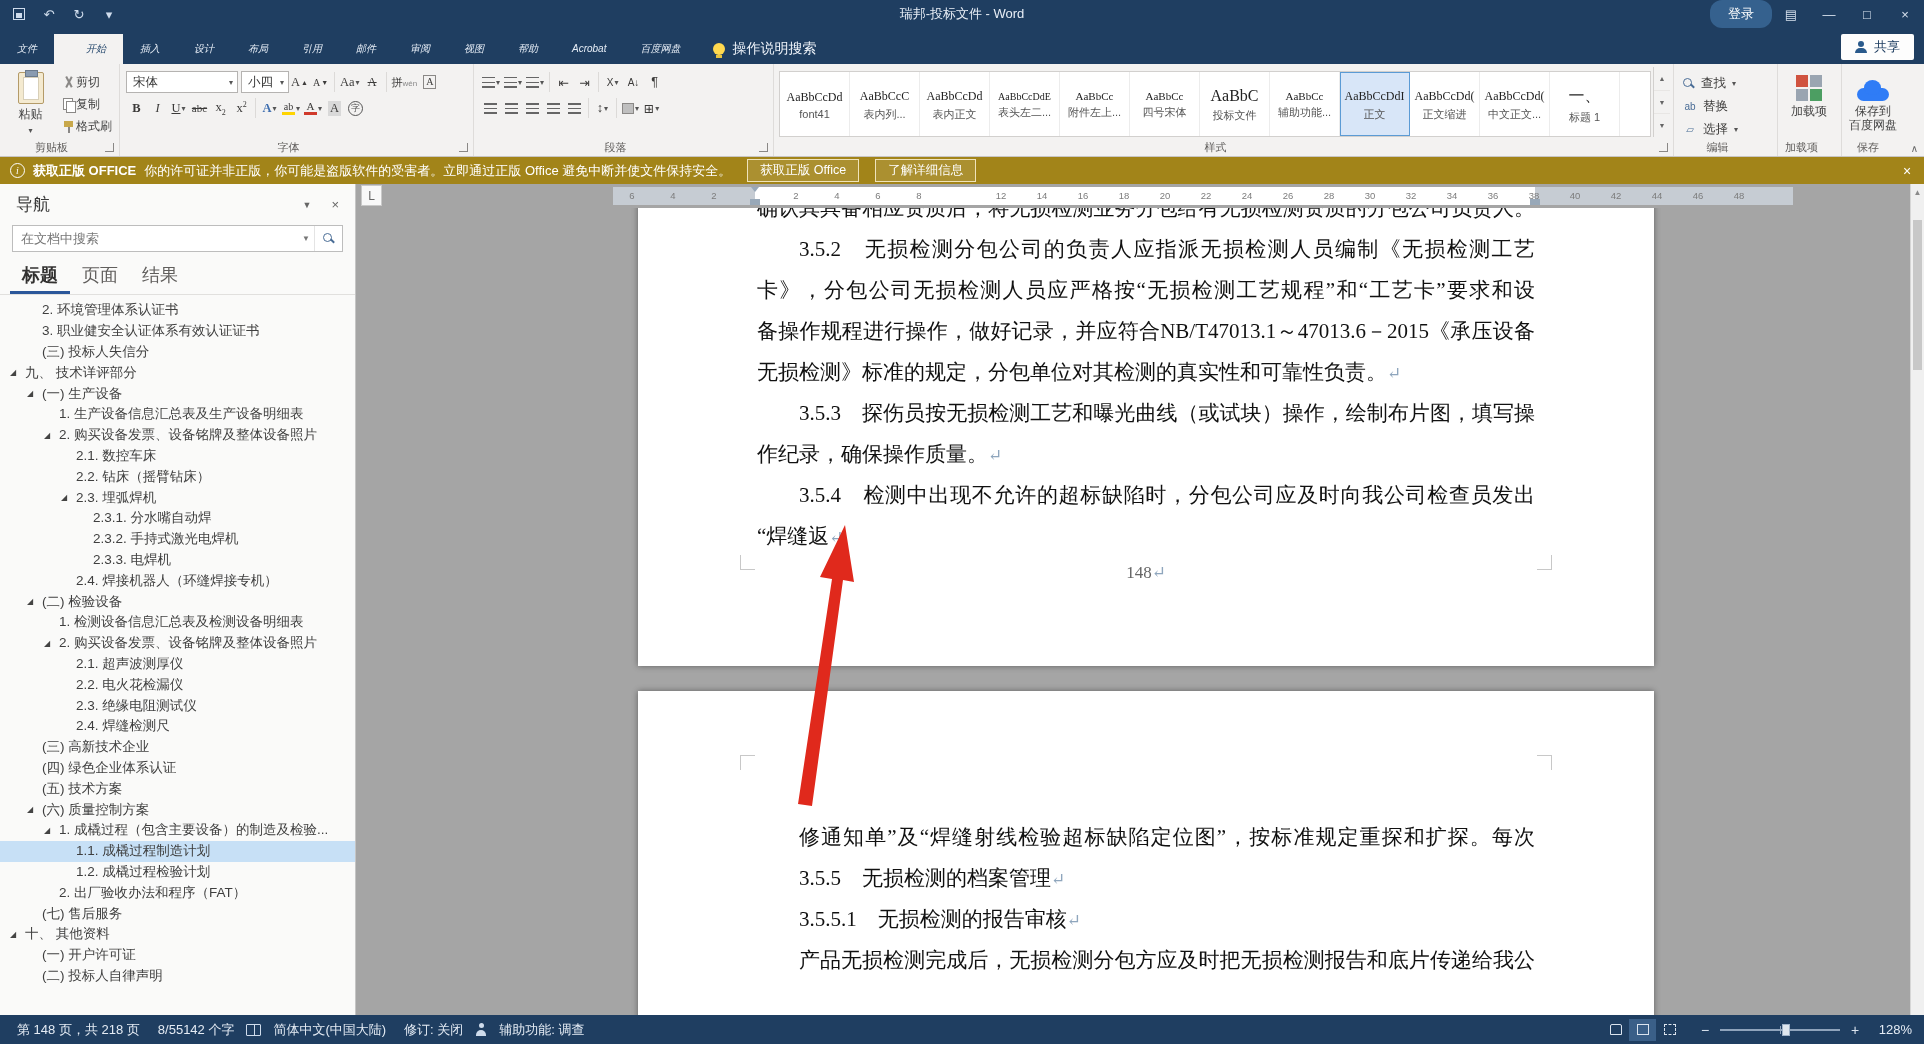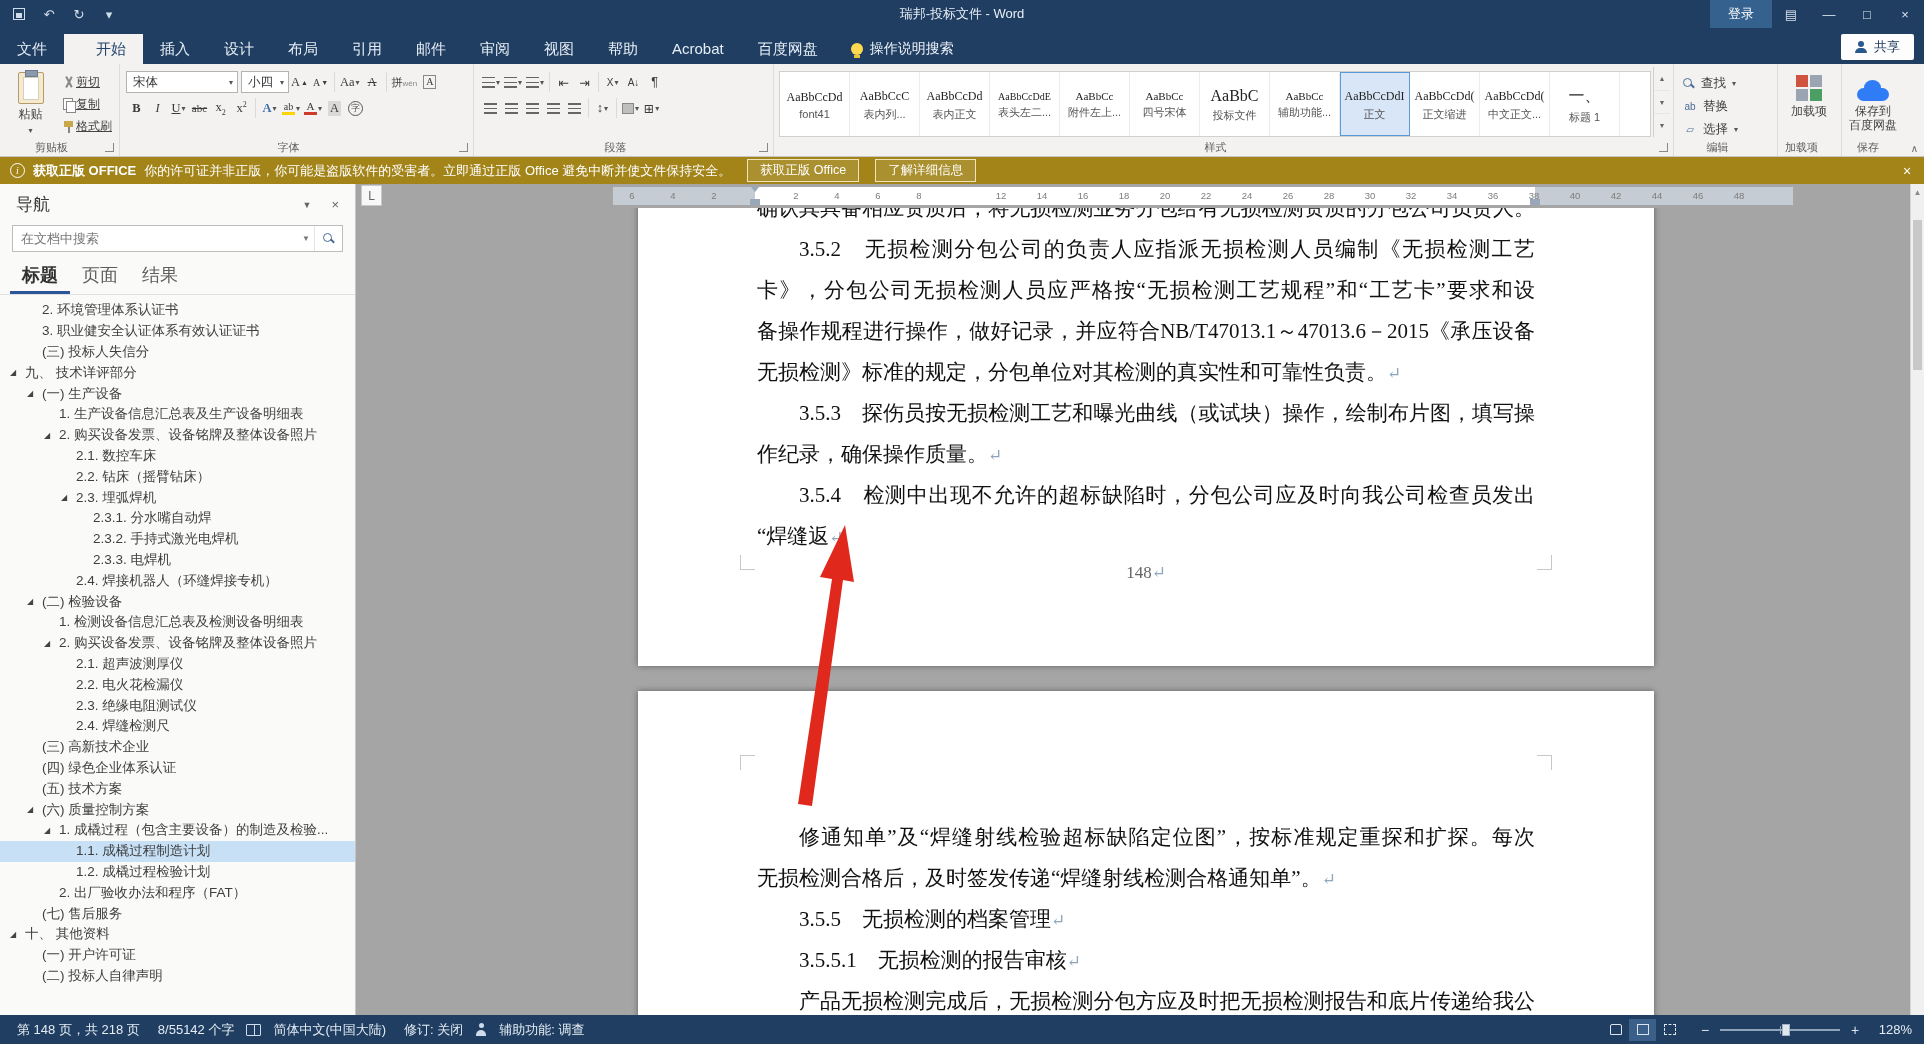--- a/index.html
+++ b/index.html
@@ -15,7 +15,7 @@
   .saveicon::after{content:"";position:absolute;left:2px;right:2px;bottom:1px;height:5px;background:#cfdcec;}
   .tb-title{position:absolute;left:0;right:0;text-align:center;color:#e8eef6;pointer-events:none;}
   .tb-right{margin-left:auto;display:flex;align-items:stretch;height:100%;position:relative;z-index:2;}
-  .login-btn{background:#35618e;padding:0 18px;display:flex;align-items:center;color:#fff;}
+  .login-btn{background:#35618e;padding:0 18px;display:flex;align-items:center;color:#fff;border-radius:12px;}
   .winbtn{width:38px;display:flex;align-items:center;justify-content:center;color:#d7e1ee;font-size:13px;}
 
   

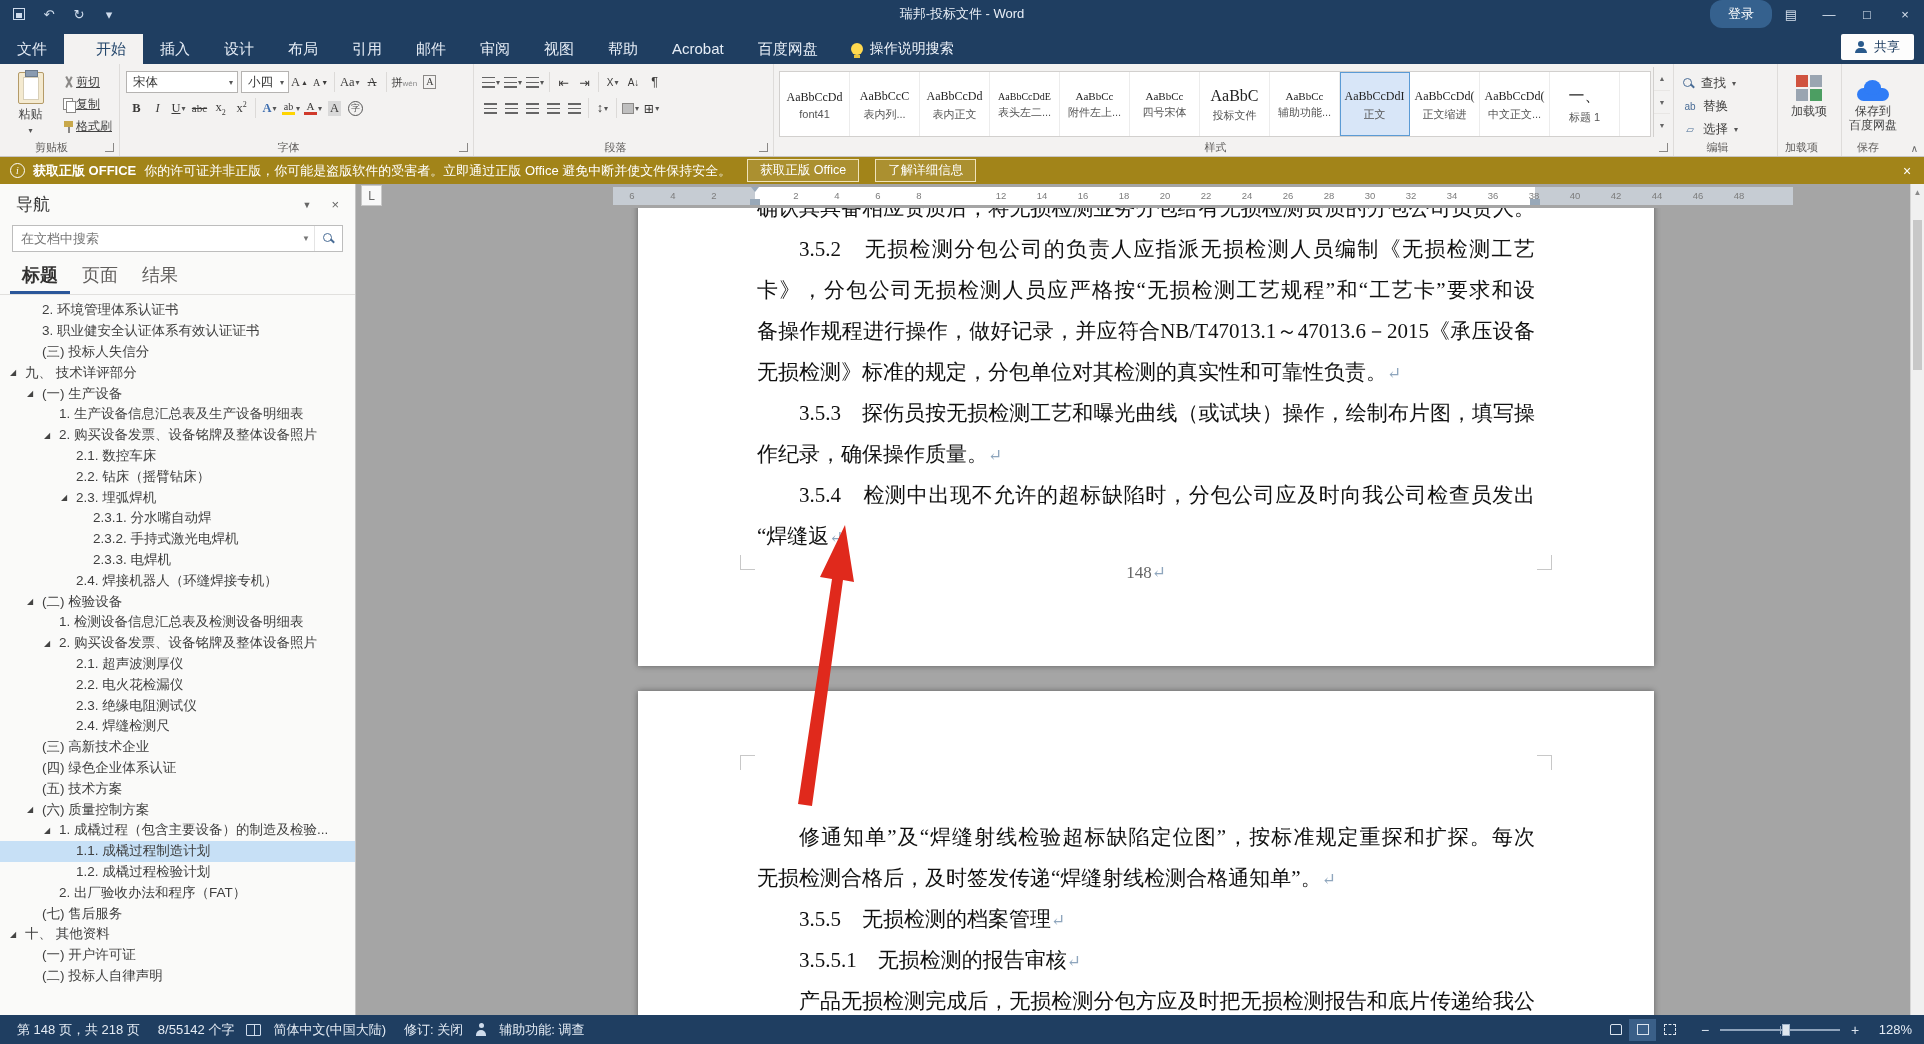--- a/index.html
+++ b/index.html
@@ -20,7 +20,7 @@
 
   
   .tabsrow{position:absolute;top:28px;left:0;right:0;height:36px;background:#1f3e61;display:flex;align-items:flex-end;color:#e6edf6;}
-  .rtab{padding:0 17px;height:30px;line-height:30px;font-size:15px;white-space:nowrap;}
+  .rtab{padding:0 17px;height:30px;line-height:30px;font-size:10px;white-space:nowrap;font-style:italic;}
   .rtab.active{background:#f3f2f1;color:#23466b;padding-left:32px;}
   .tellme{display:flex;align-items:center;height:30px;margin-left:16px;font-size:14px;color:#eef3fa;gap:7px;}
   .bulb{width:12px;height:12px;border-radius:50%;background:#ffd94f;position:relative;flex:none;}

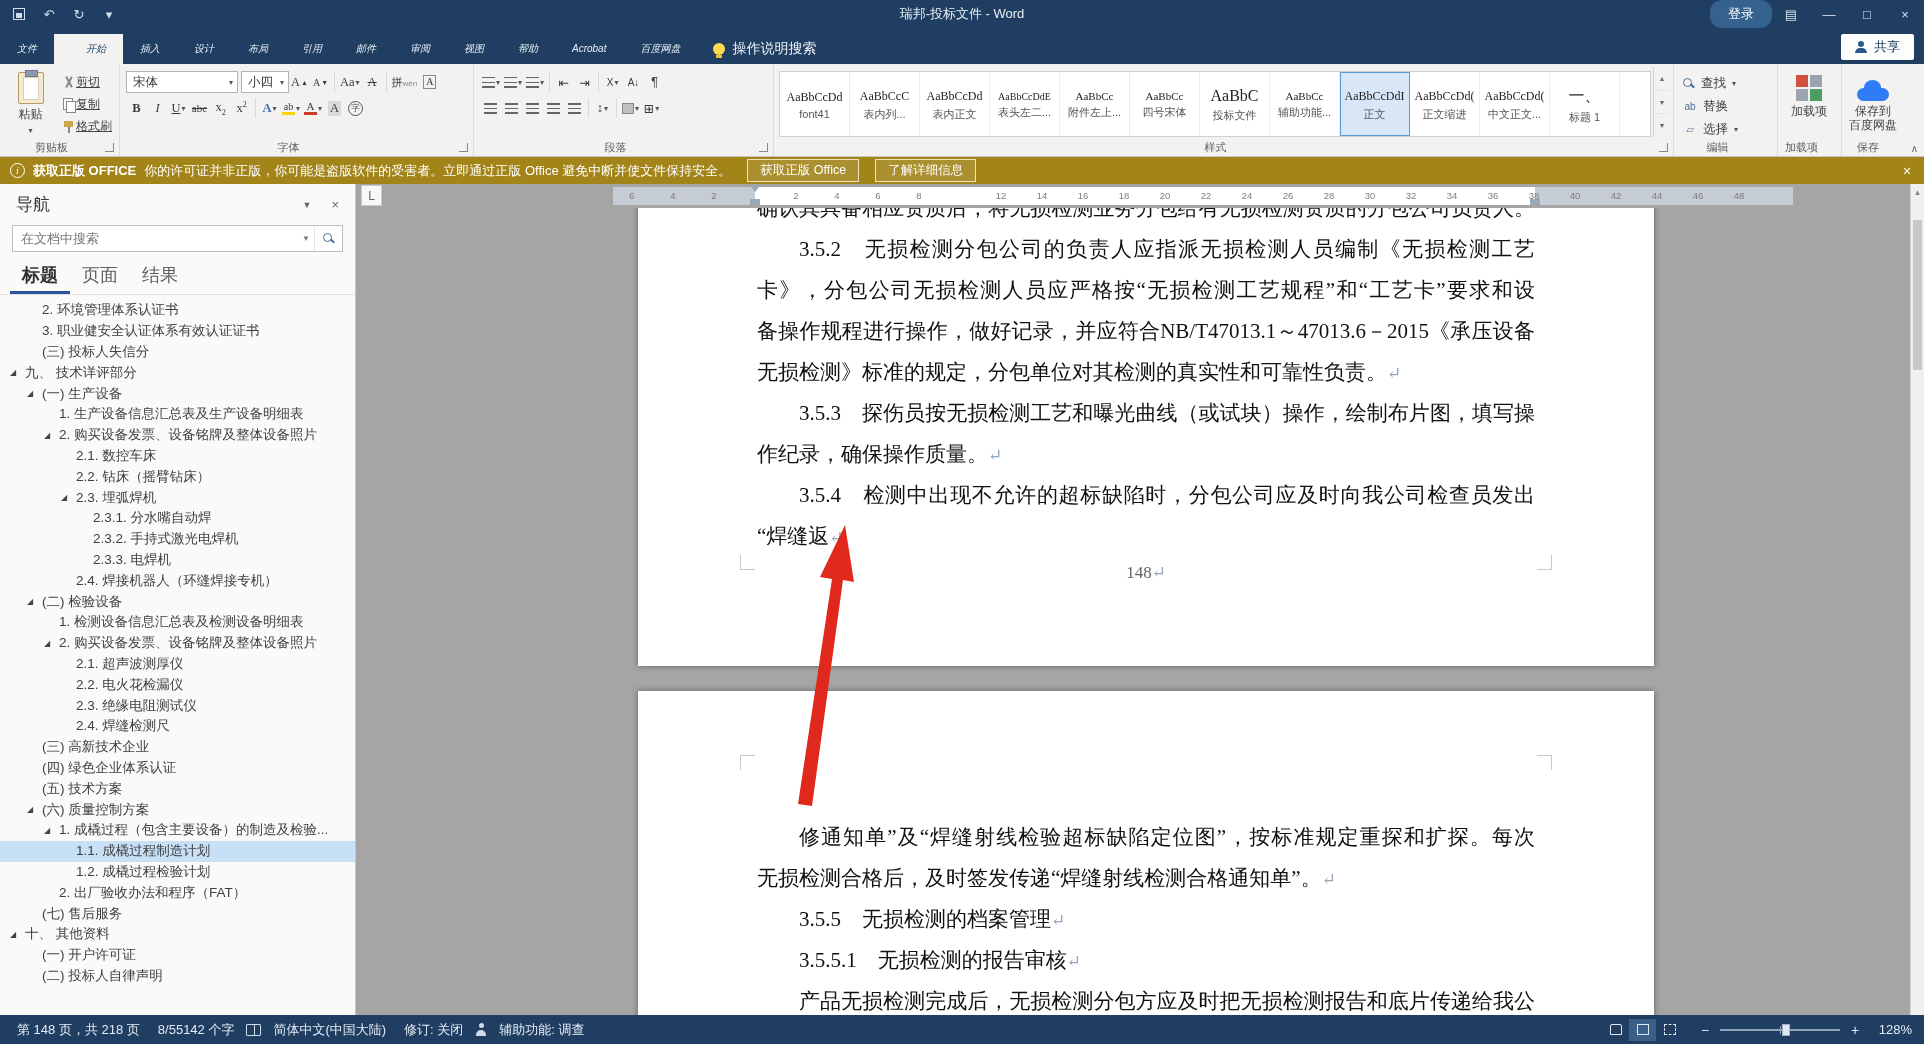--- a/index.html
+++ b/index.html
@@ -43,7 +43,7 @@
   .pasteicon::before{content:"";position:absolute;top:-3px;left:6px;width:11px;height:5px;background:#8a9bb0;border:1px solid #6b7a8c;}
   .pasteicon::after{content:"";position:absolute;top:4px;left:4px;right:4px;bottom:3px;background:#fff;border:1px solid #d8cfb8;}
   .clipcol{display:flex;flex-direction:column;gap:2px;padding-top:5px;font-size:12px;color:#444;}
-  .smallcmd{display:flex;align-items:center;gap:0;height:20px;padding:0 4px;white-space:nowrap;text-decoration:underline;}
+  .smallcmd{display:flex;align-items:center;gap:0;height:20px;padding:0 4px;white-space:nowrap;}
   .cicon{width:14px;height:13px;position:relative;flex:none;}
   .scissorsic::before,.scissorsic::after{content:"";position:absolute;left:6px;top:0;width:1.5px;height:12px;background:#8a8886;}
   .scissorsic::before{transform:rotate(28deg);}

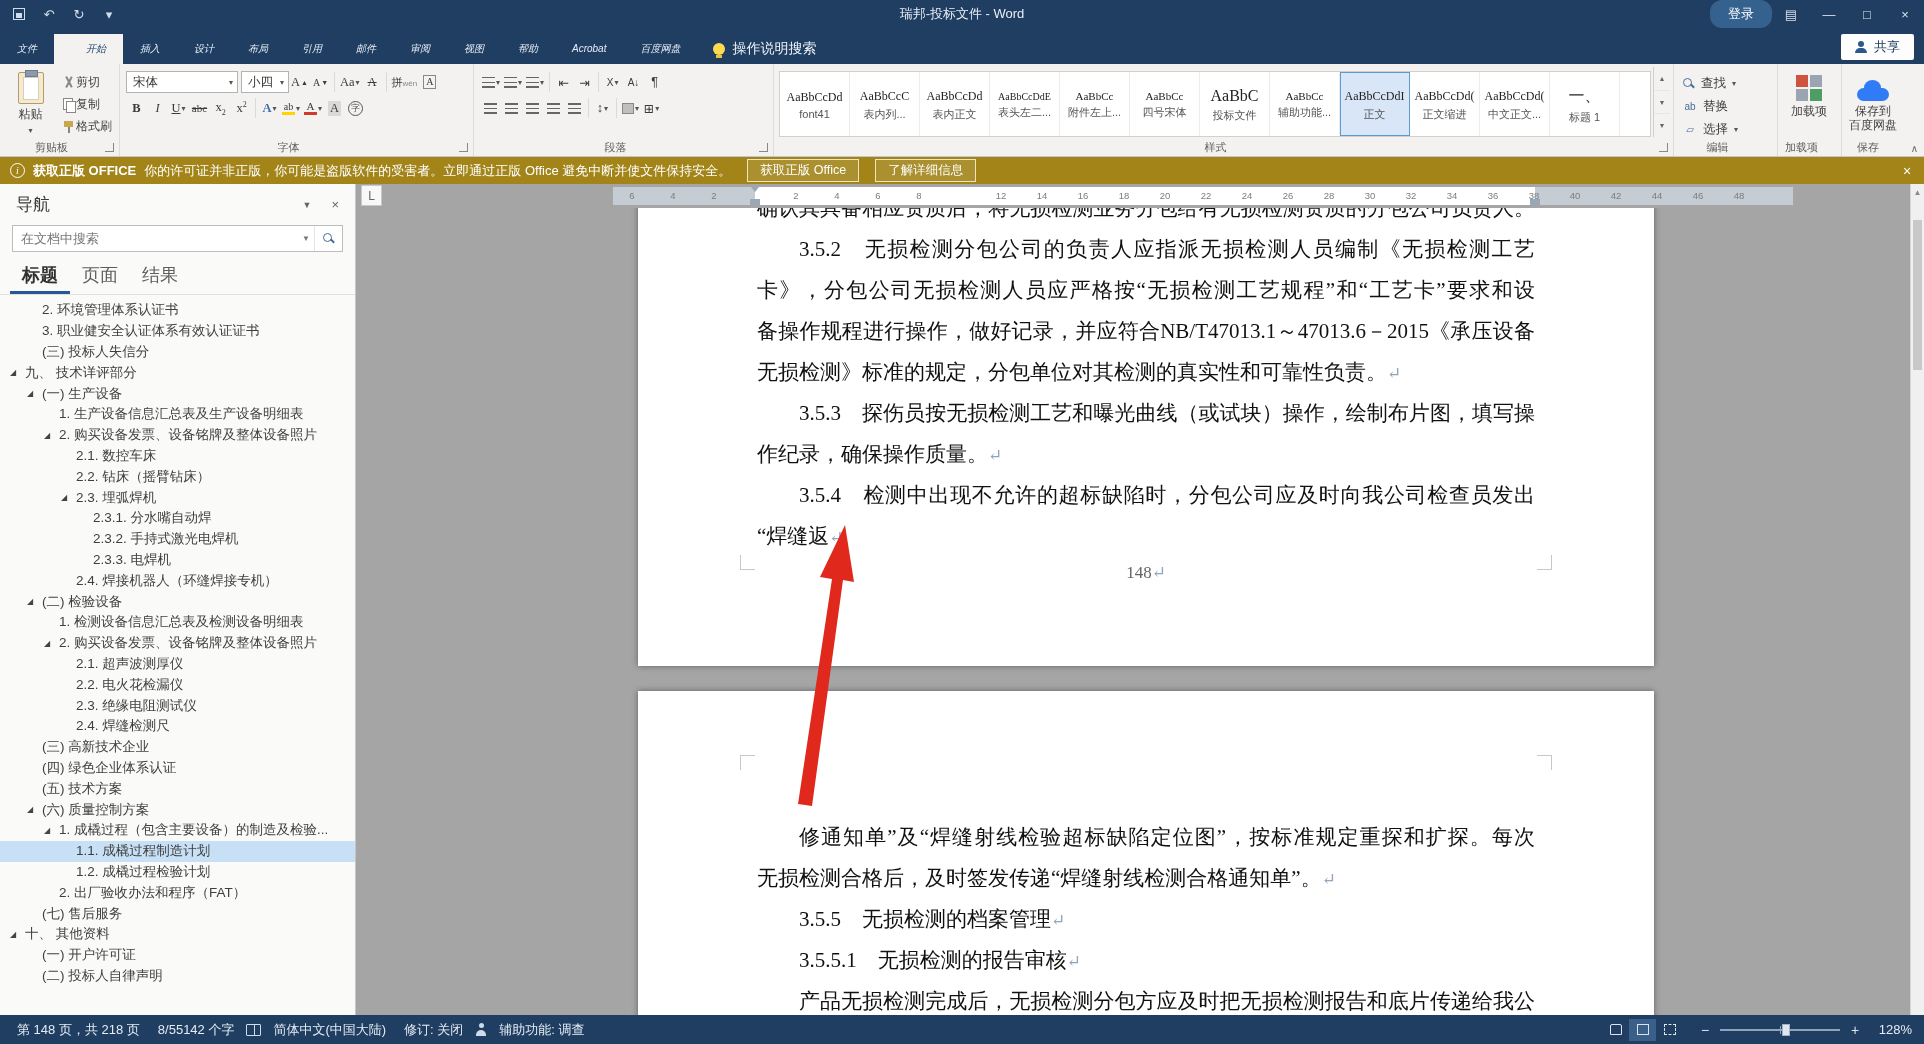--- a/index.html
+++ b/index.html
@@ -725,7 +725,6 @@
           <div class="cmark cm-tr"></div>
           <div class="ptext p2text" id="p2text">
               <div class="dline indent">修通知单”及“焊缝射线检验超标缺陷定位图”，按标准规定重探和扩探。每次</div>
-              <div class="dline last">无损检测合格后，及时签发传递“焊缝射线检测合格通知单”。<span class="pmark">↵</span></div>
               <div class="dline indent last">3.5.5　无损检测的档案管理<span class="pmark">↵</span></div>
               <div class="dline indent last">3.5.5.1　无损检测的报告审核<span class="pmark">↵</span></div>
               <div class="dline indent">产品无损检测完成后，无损检测分包方应及时把无损检测报告和底片传递给我公</div>

